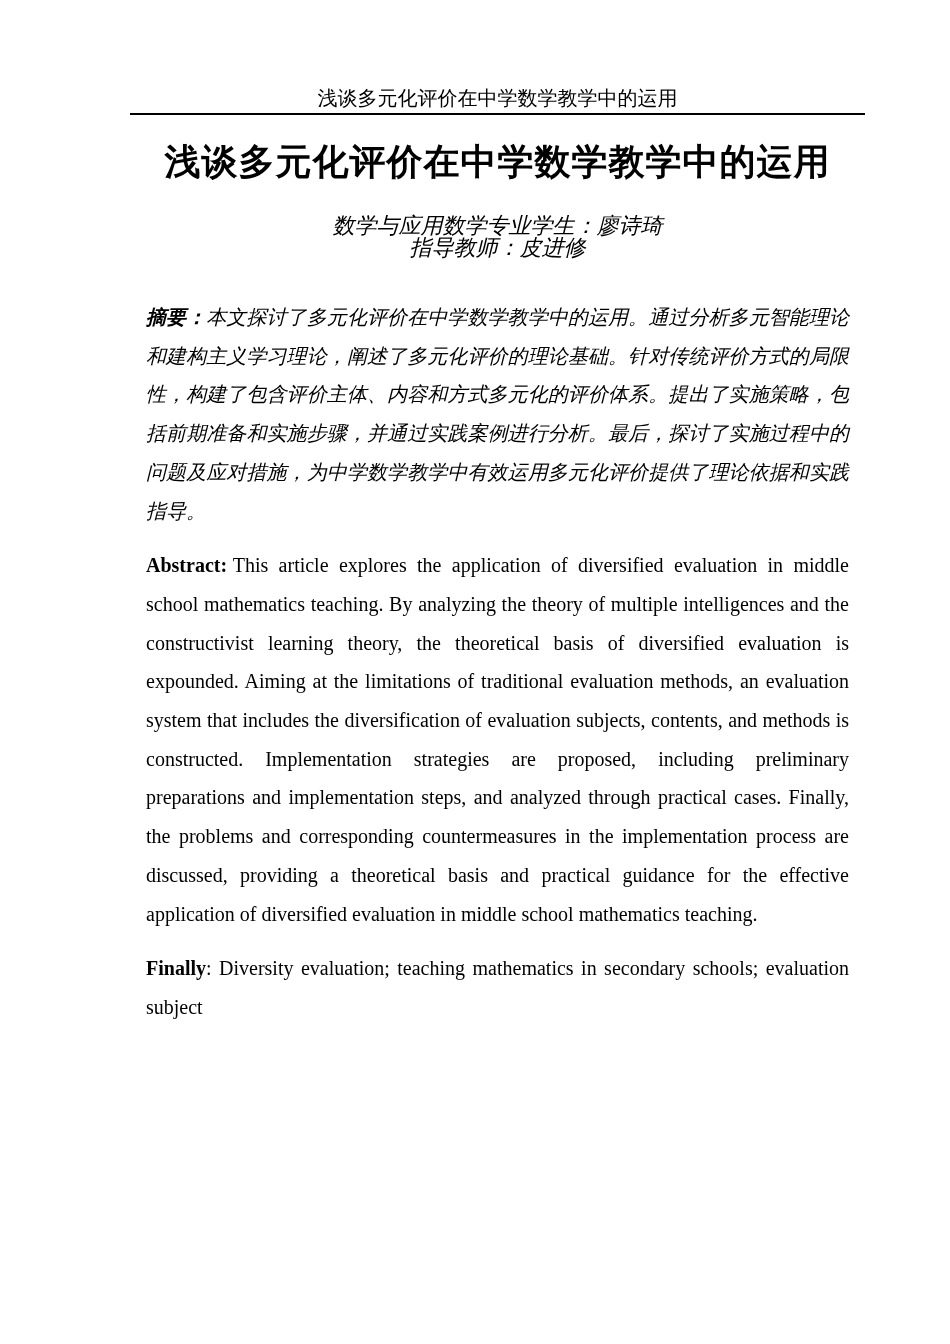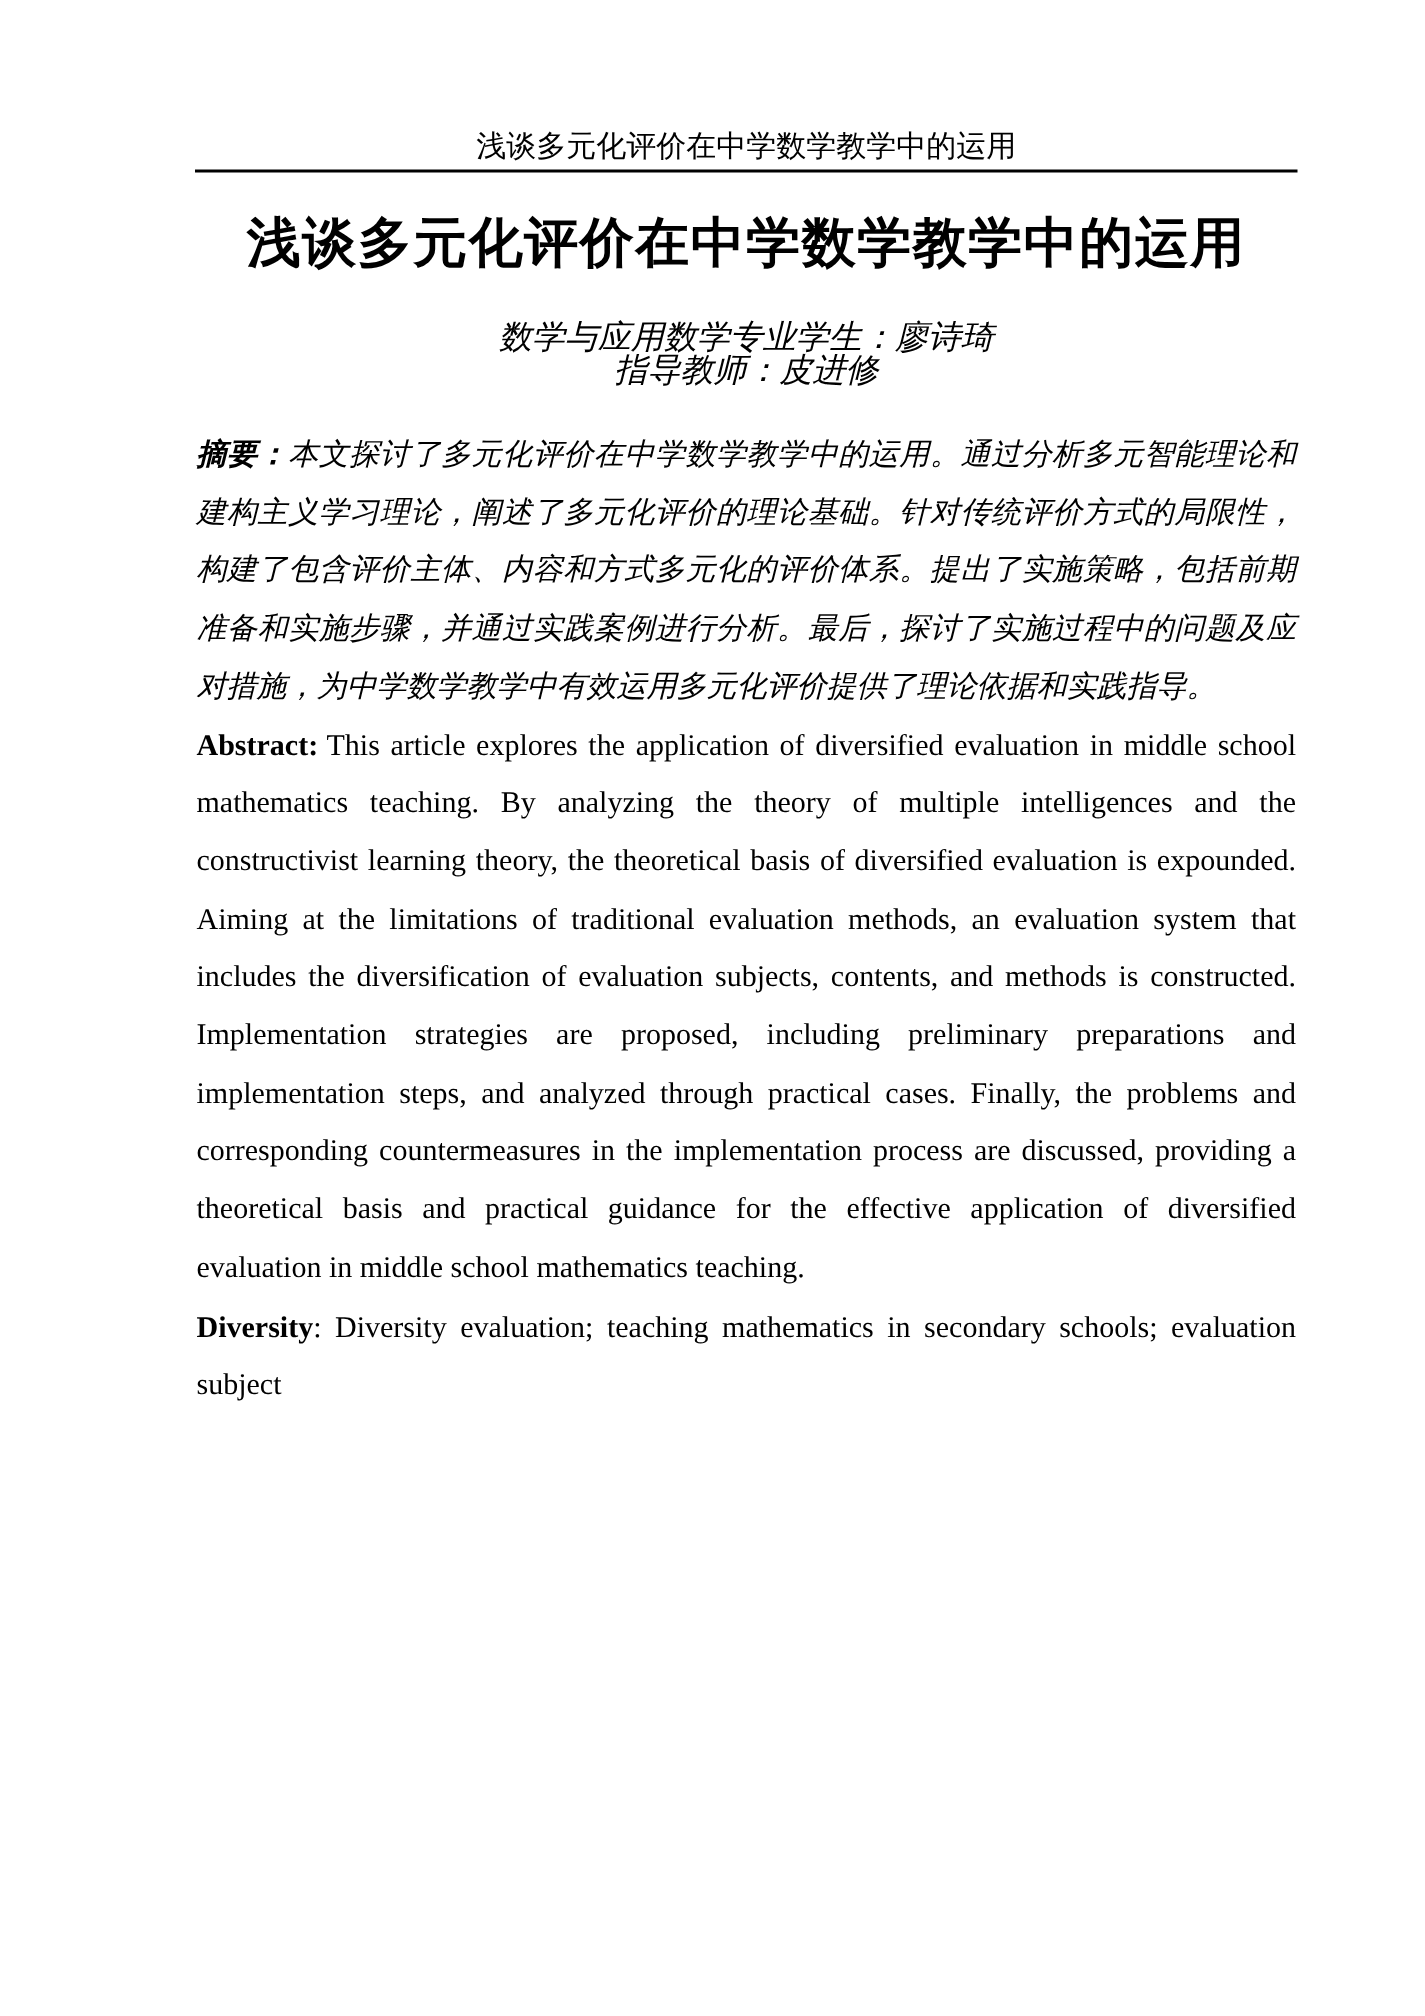--- a/index.html
+++ b/index.html
@@ -66,7 +66,7 @@
     text-align: justify;
   }
   .body-column p {
-    margin: 1px;
+    margin: 16px;
     padding: 0;
   }
   .para-zh {

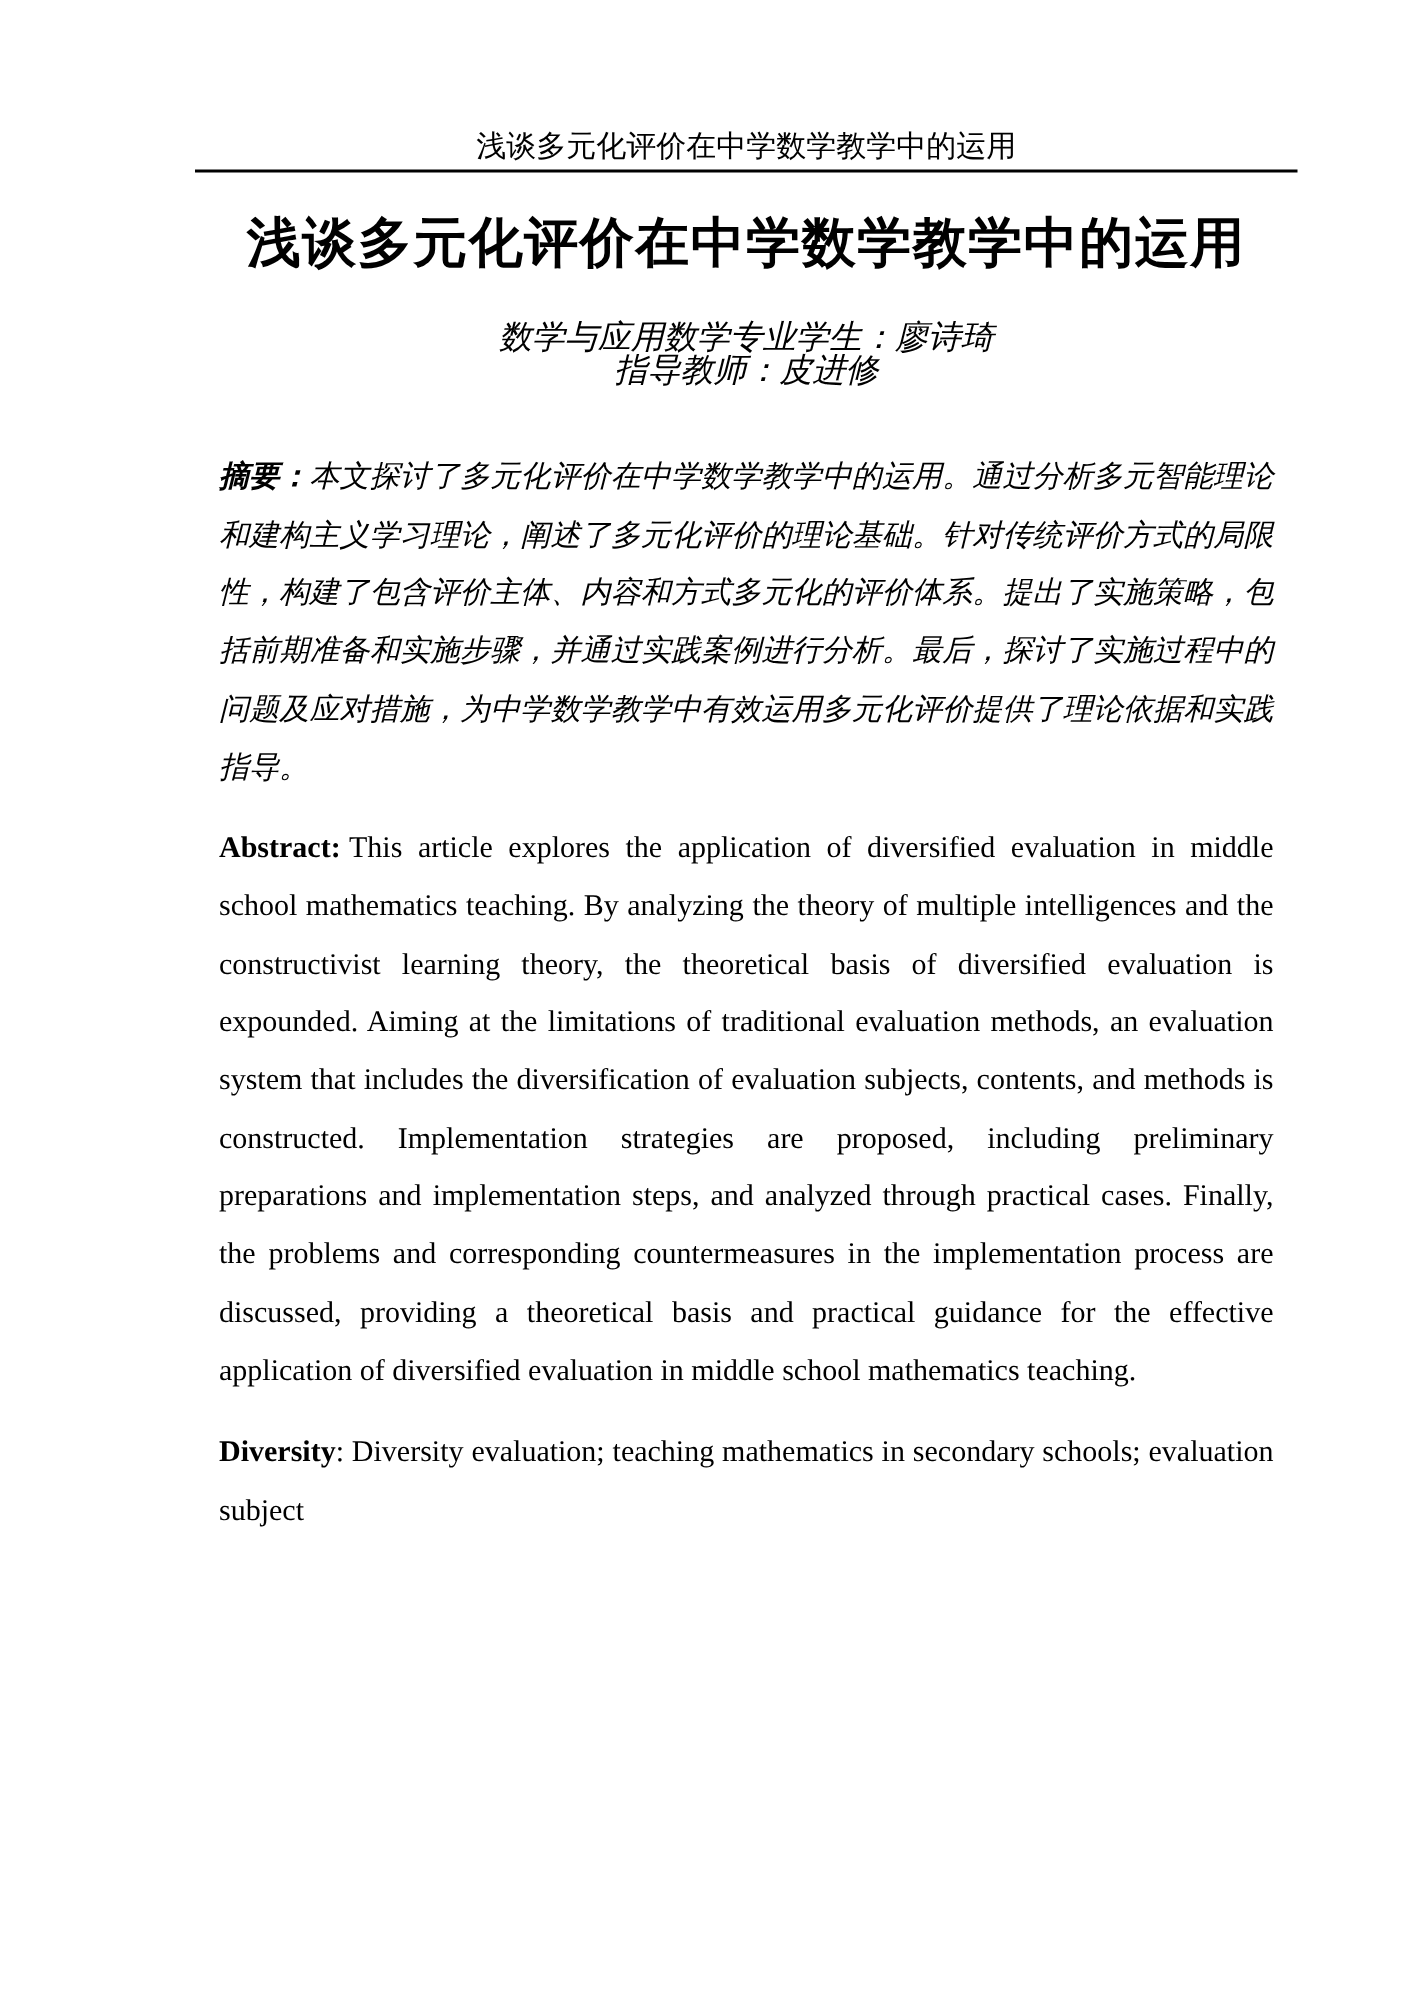--- a/index.html
+++ b/index.html
@@ -123,7 +123,7 @@
     </p>
 
     <p class="para-en">
-      <span class="label-bold">Diversity</span><span>: Diversity evaluation; teaching mathematics in secondary schools; evaluation subject</span>
+      <span class="label-bold">Finally</span><span>: Diversity evaluation; teaching mathematics in secondary schools; evaluation subject</span>
     </p>
 
   </div>

